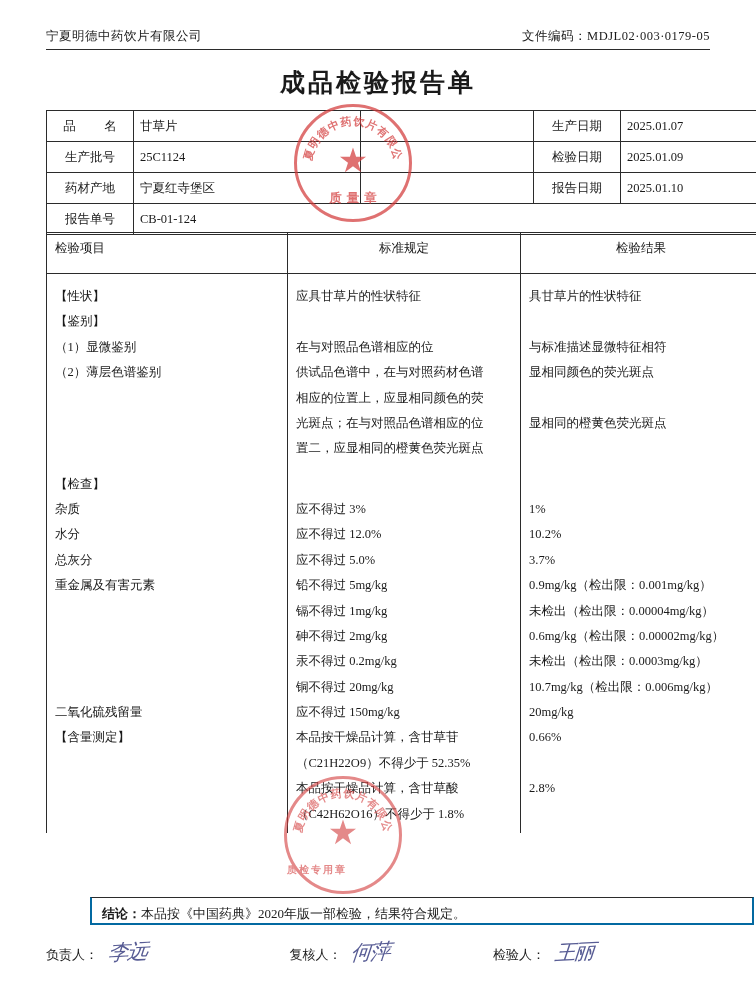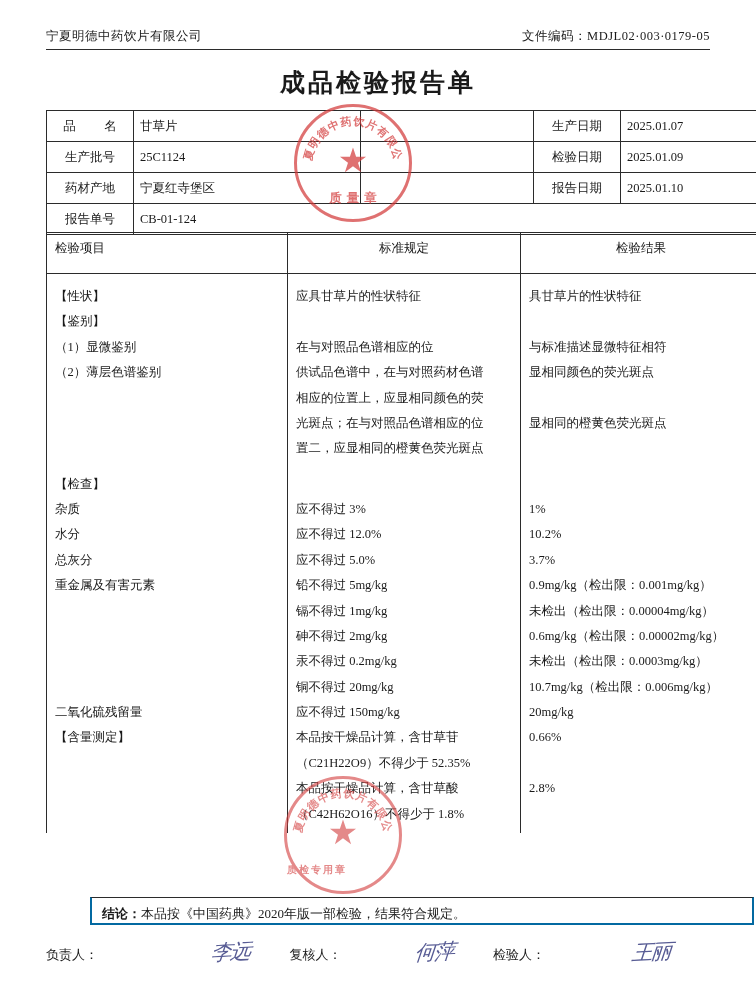--- a/index.html
+++ b/index.html
@@ -139,7 +139,6 @@
     align-items: baseline;
     margin-right: 40px;
     position: relative;
-    justify-content: space-between;
   }
   .sig .sig-label { white-space: nowrap; }
   .sig .sig-name {

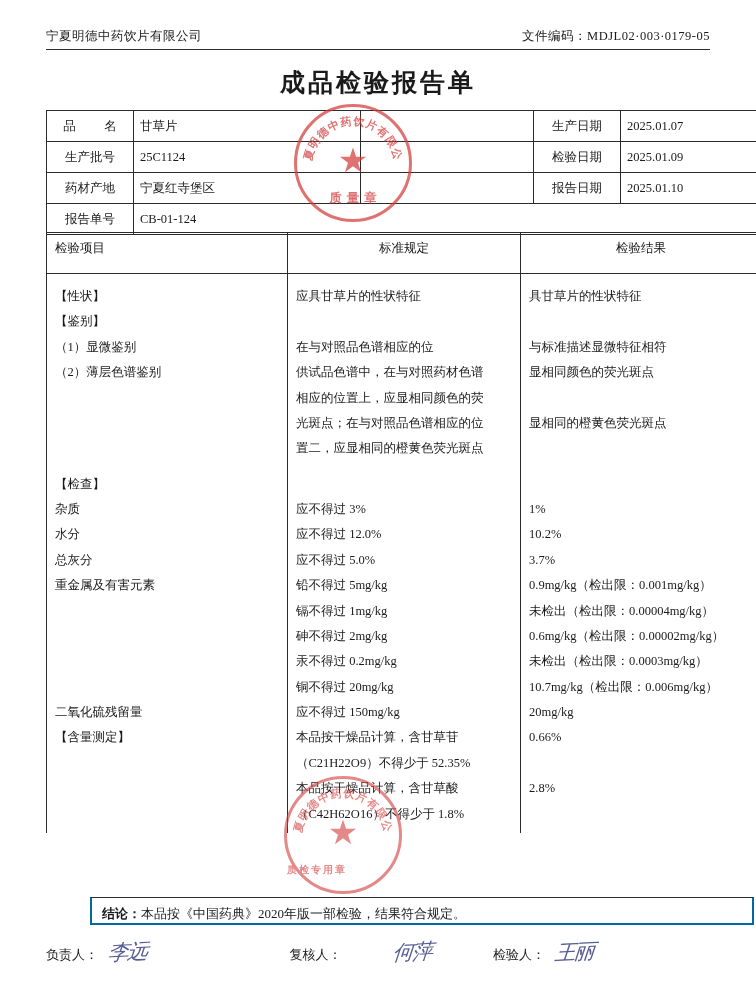--- a/index.html
+++ b/index.html
@@ -152,7 +152,7 @@
     opacity: .92;
   }
   .sig:nth-child(1) { width: 230px; }
-  .sig:nth-child(2) { width: 185px; gap: 42px; }
+  .sig:nth-child(2) { width: 185px; }
   .sig:nth-child(3) { width: 200px; }
 
   

